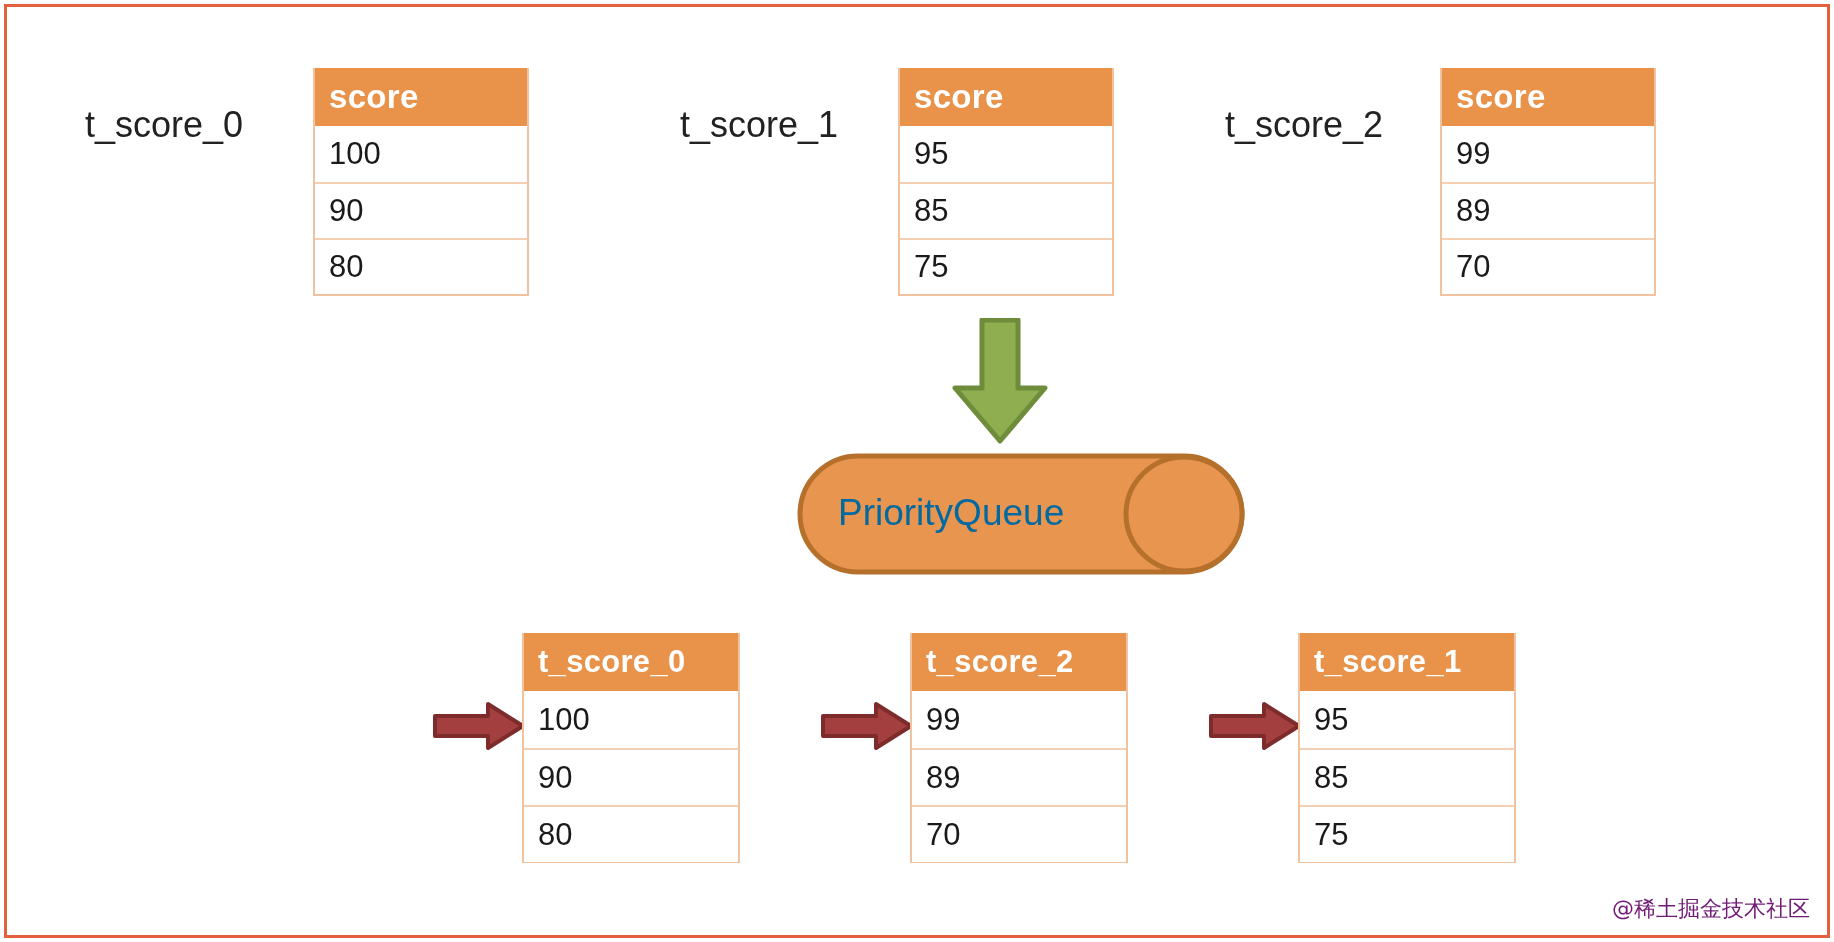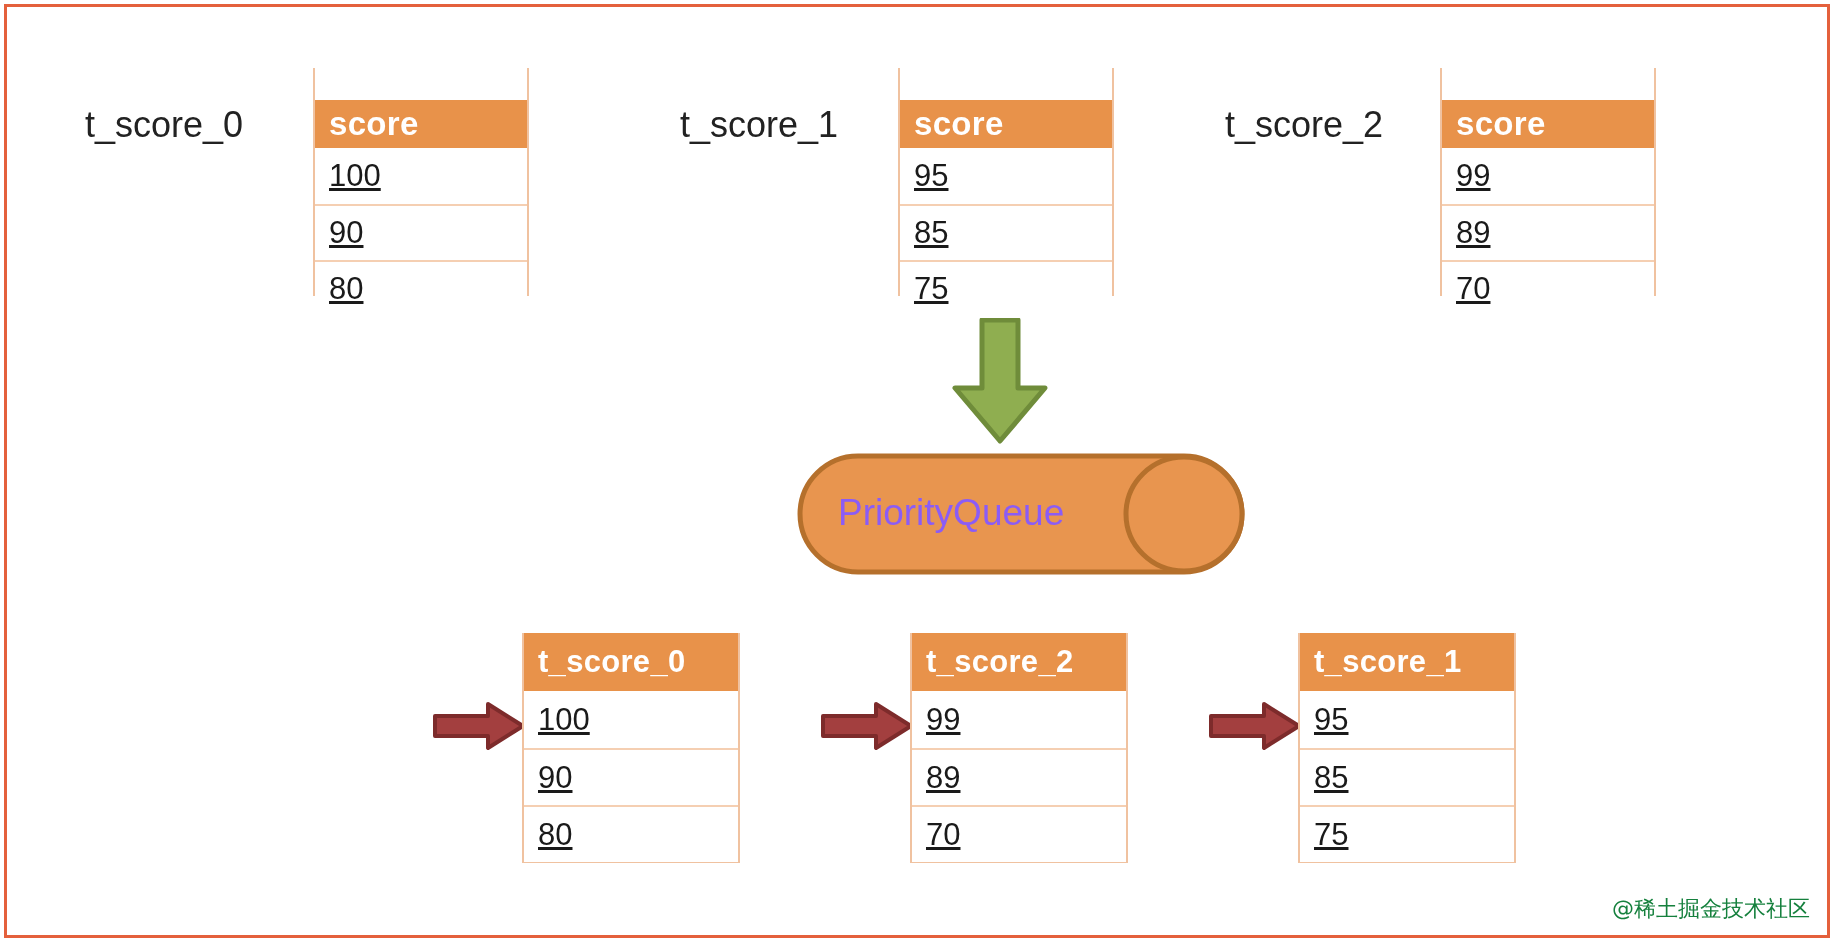--- a/index.html
+++ b/index.html
@@ -63,7 +63,7 @@
 
   
   .tbl.top { width: 216px; height: 228px; }
-  .tbl.top .hdr  { height: 48px; font-size: 33px; margin-top: 32px; }
+  .tbl.top .hdr  { height: 58px; font-size: 33px; }
   .tbl.top .cell { height: 56px; font-size: 31px; }
 
   

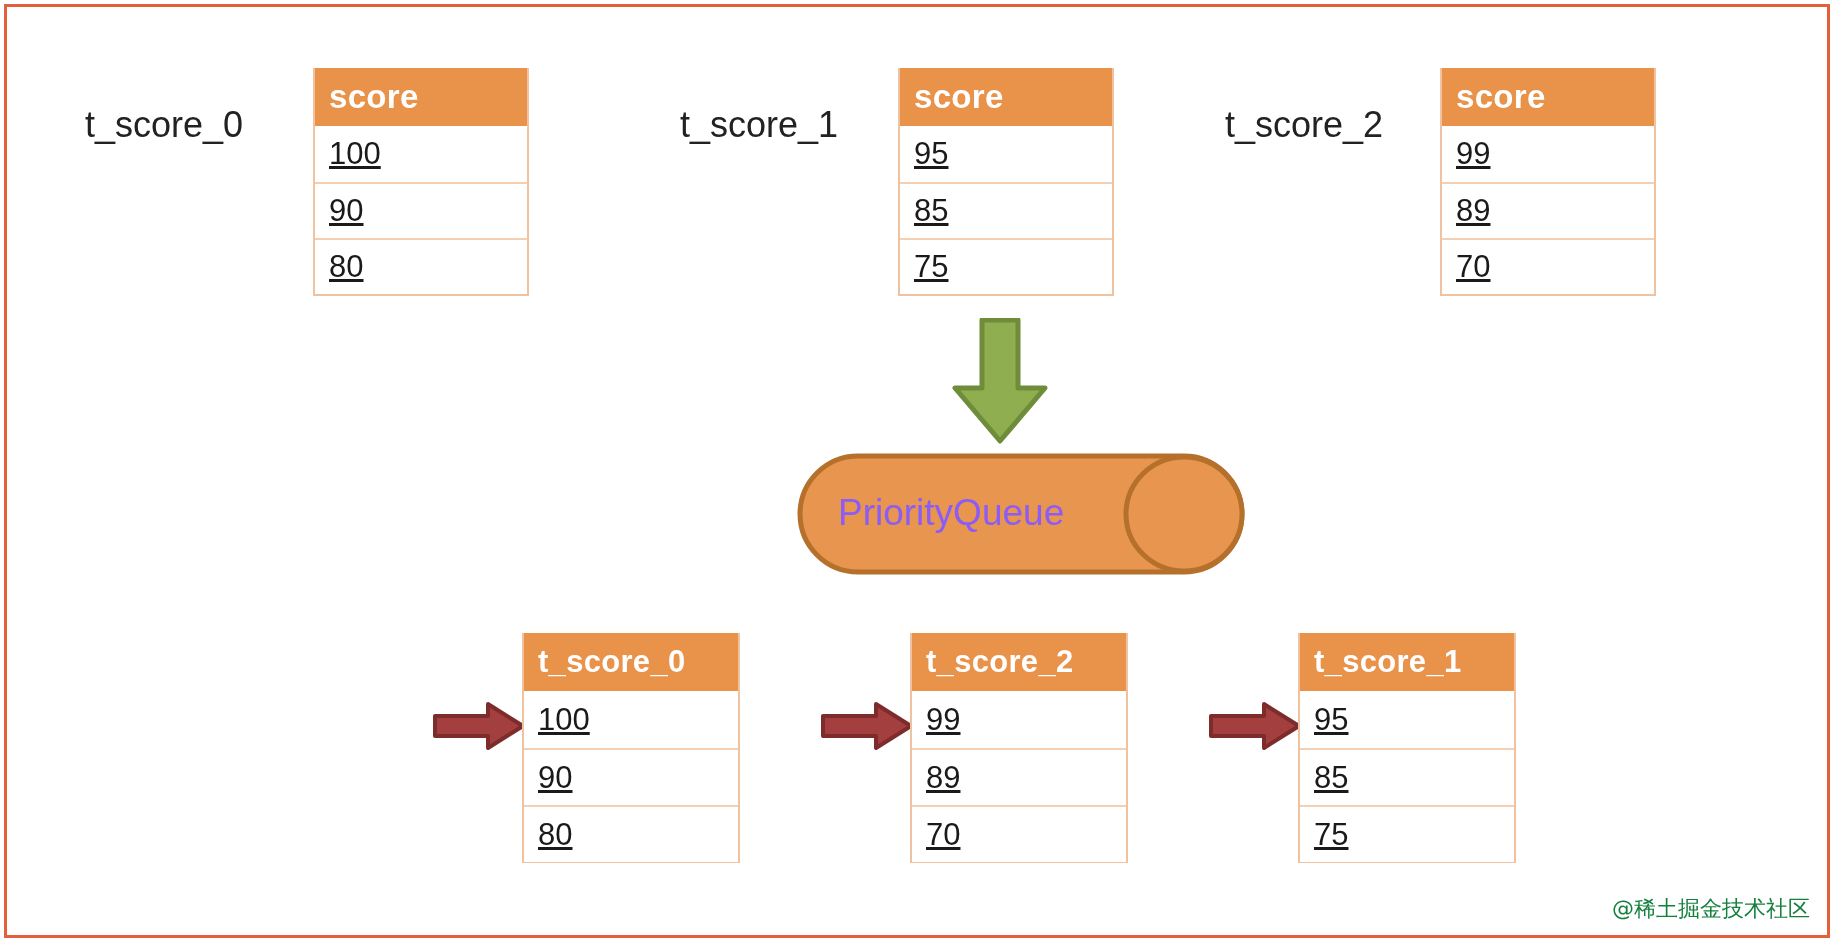--- a/index.html
+++ b/index.html
@@ -57,7 +57,6 @@
     color: #1a1a1a;
     background: #ffffff;
     border-top: 2px solid #f5cfb2;
-    text-decoration: underline;
   }
   .tbl .cell.first { border-top: none; }
 

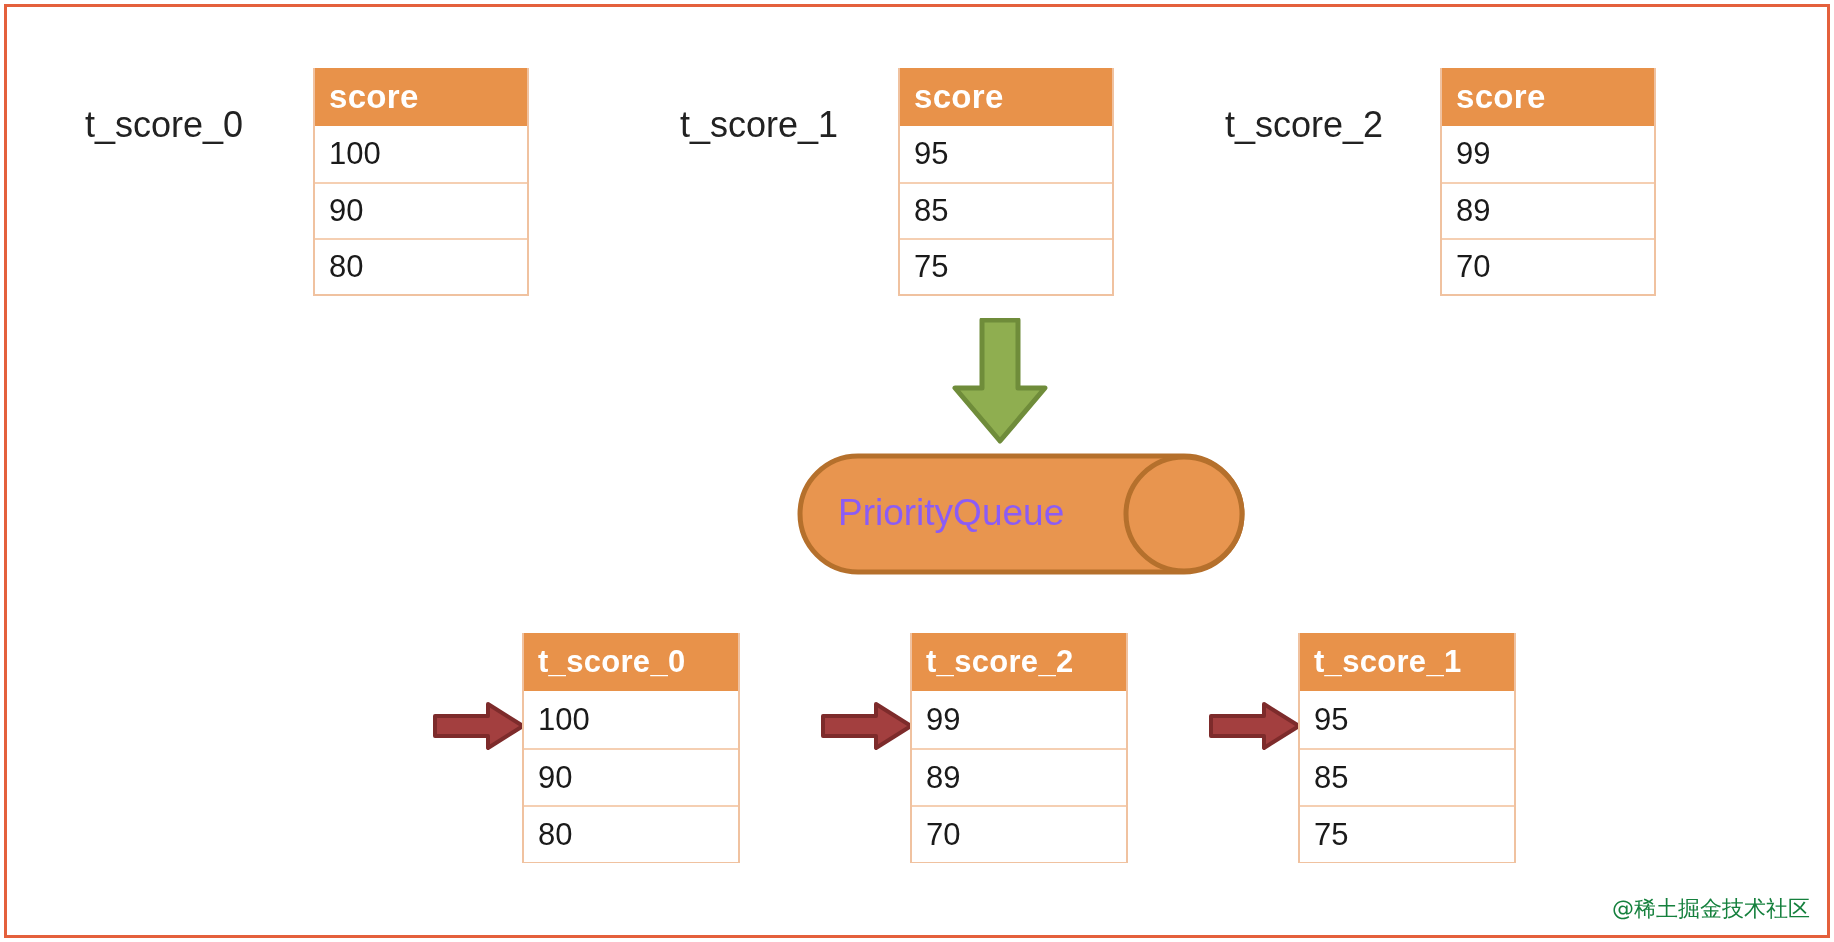--- a/index.html
+++ b/index.html
@@ -86,7 +86,7 @@
   #pq-label {
     position: absolute;
     font-size: 37px;
-    color: #8b5cf6;
+    color: #0369a1;
     white-space: nowrap;
     pointer-events: none;
     text-align: right;

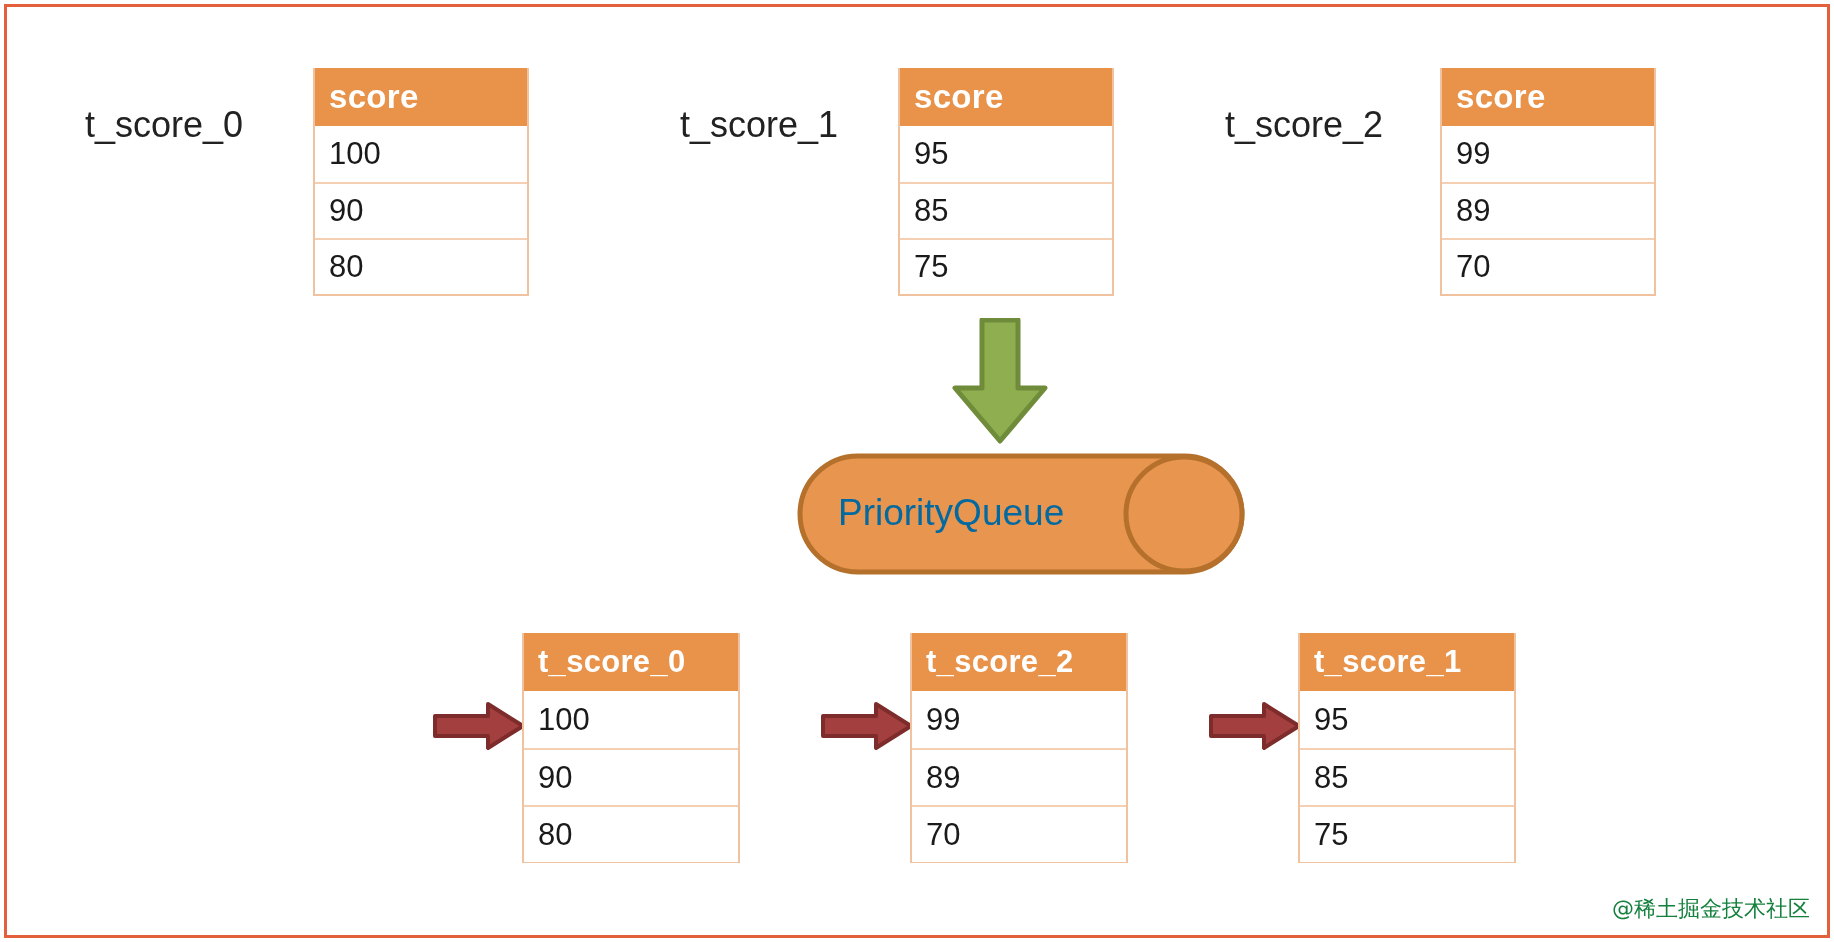--- a/index.html
+++ b/index.html
@@ -101,7 +101,7 @@
     right: 24px;
     bottom: 18px;
     font-size: 22px;
-    color: #15803d;
+    color: #701a75;
     white-space: nowrap;
     font-family: "DejaVu Sans", sans-serif;
   }

